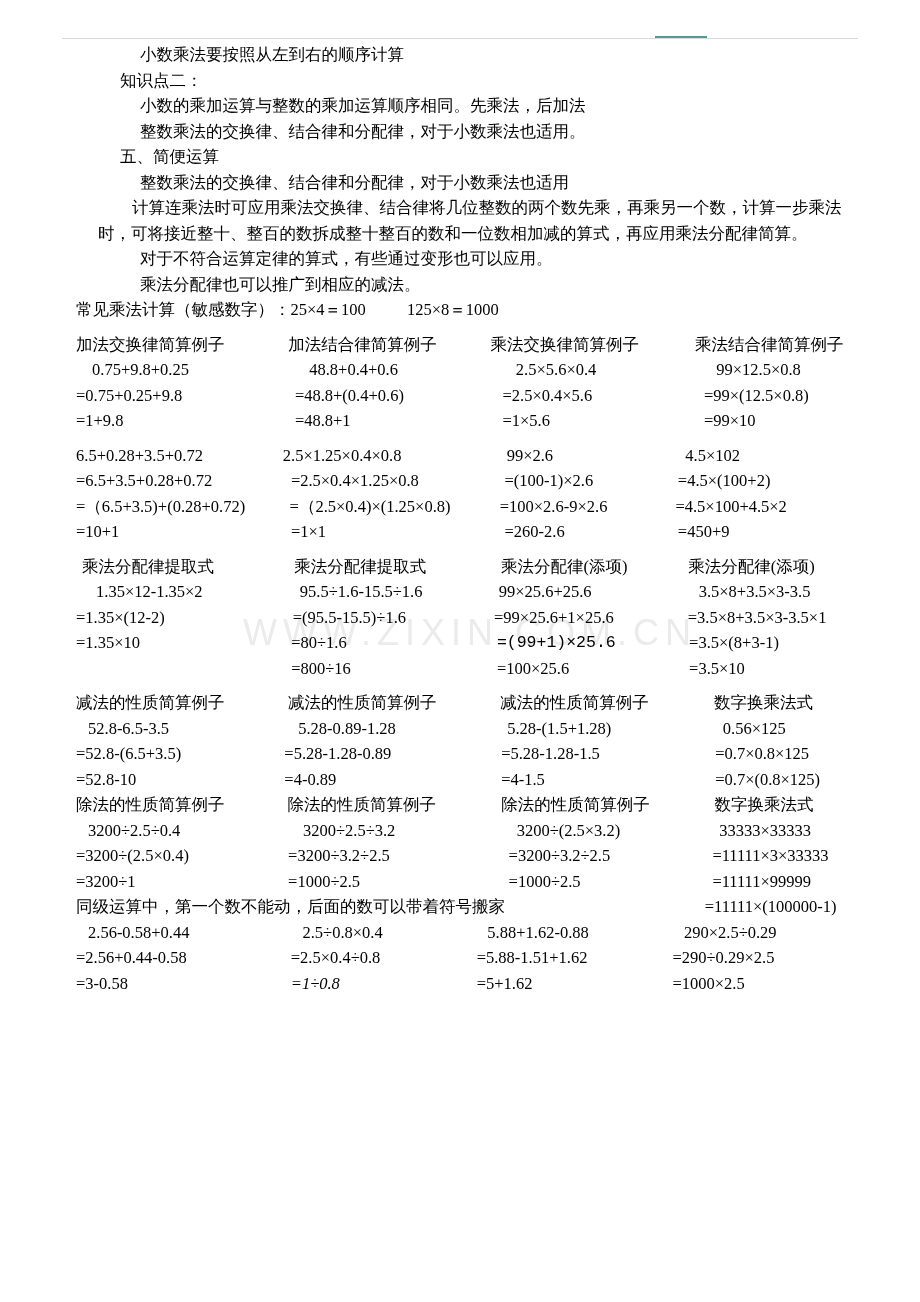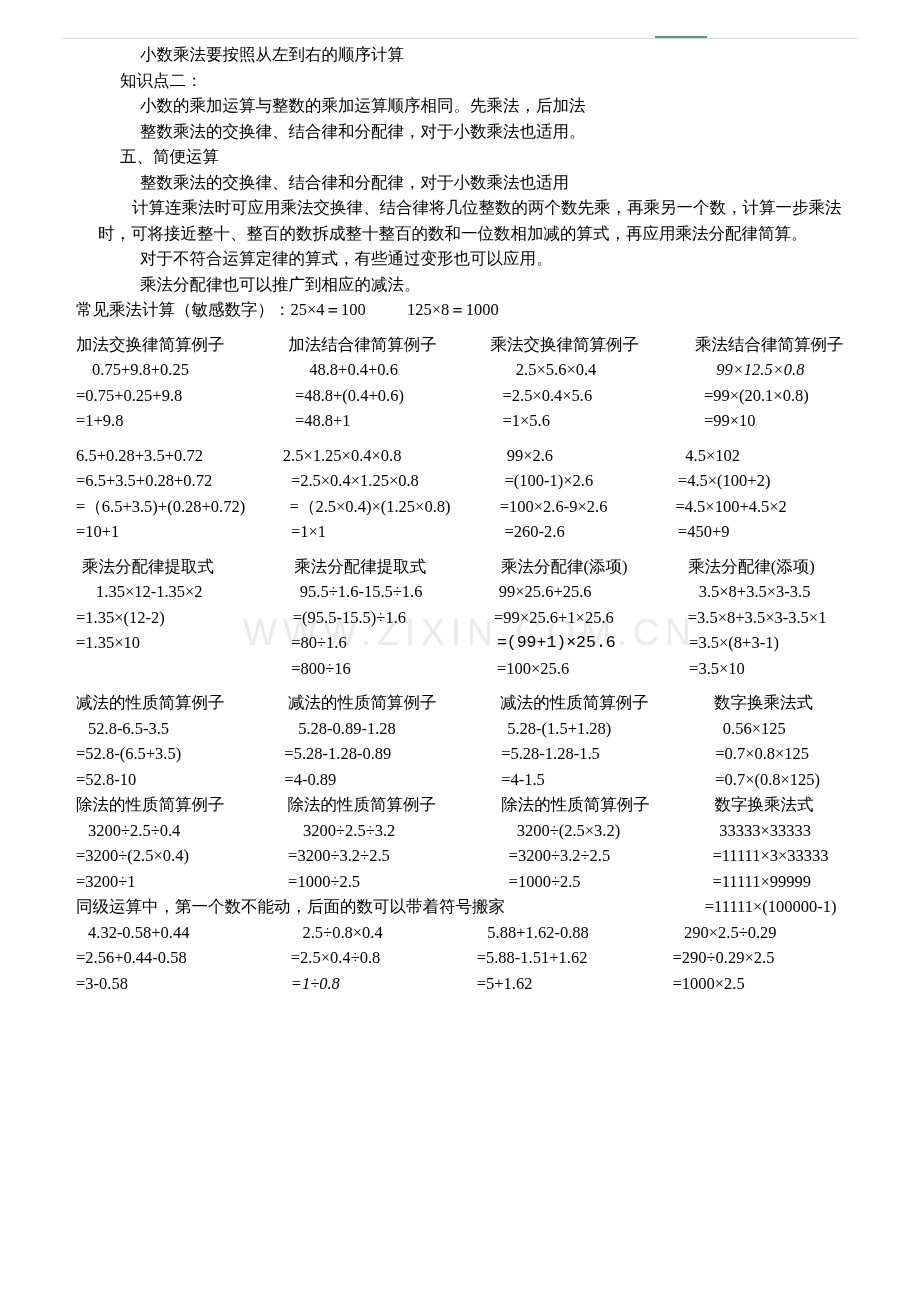--- a/index.html
+++ b/index.html
@@ -113,7 +113,7 @@
         <div class="cell" style="width:216px;padding-left:30px;">0.75+9.8+0.25</div>
         <div class="cell" style="width:206px;padding-left:32px;">48.8+0.4+0.6</div>
         <div class="cell" style="width:208px;padding-left:30px;">2.5×5.6×0.4</div>
-        <div class="cell" style="width:170px;padding-left:22px;font-style:italic;">99×12.5×0.8</div>
+        <div class="cell" style="width:170px;padding-left:22px;">99×12.5×0.8</div>
       </div>
       <div class="row">
         <div class="cell" style="width:216px;padding-left:14px;">=0.75+0.25+9.8</div>

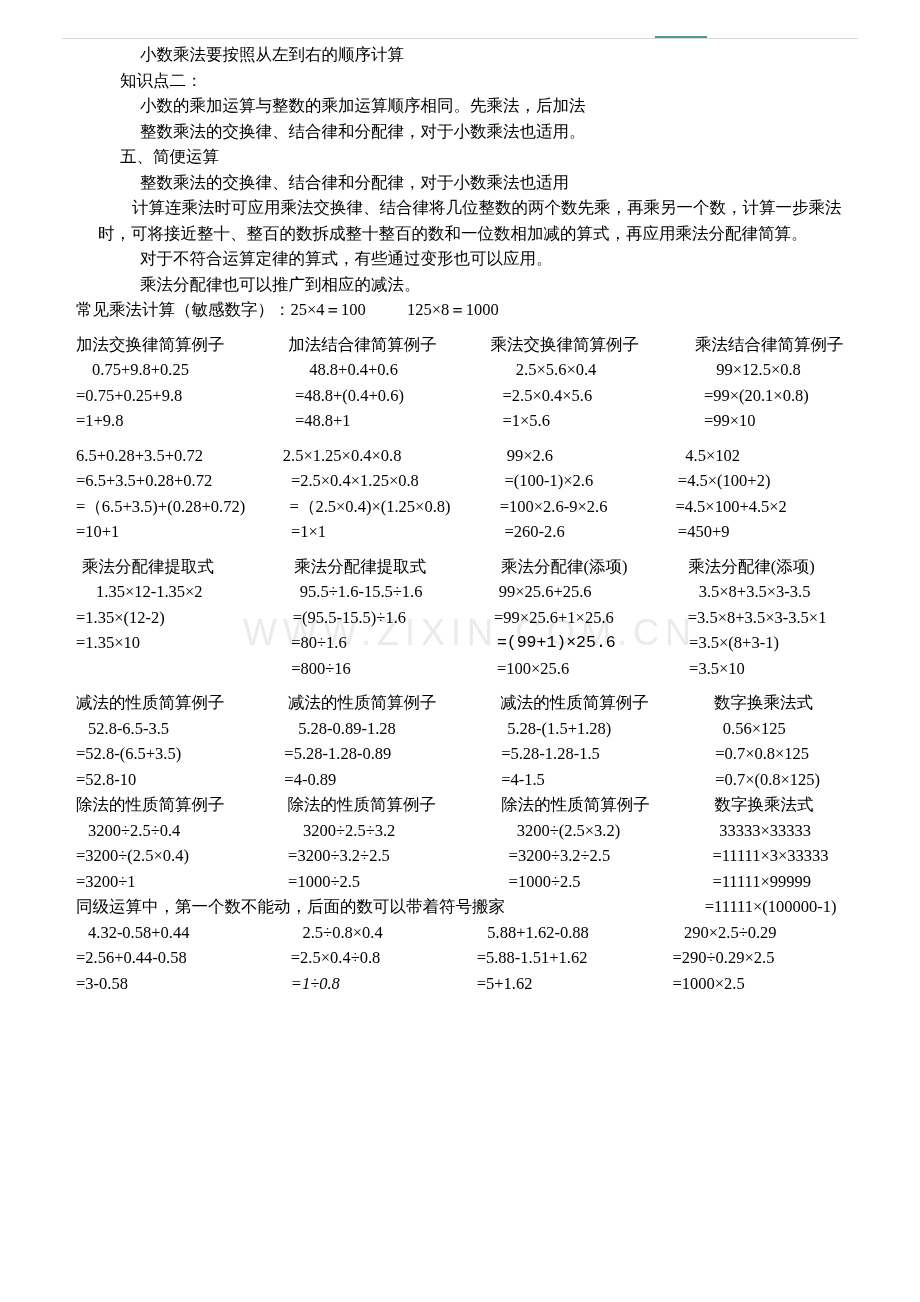--- a/index.html
+++ b/index.html
@@ -119,7 +119,7 @@
         <div class="cell" style="width:216px;padding-left:14px;">=0.75+0.25+9.8</div>
         <div class="cell" style="width:206px;padding-left:18px;">=48.8+(0.4+0.6)</div>
         <div class="cell" style="width:208px;padding-left:16px;">=2.5×0.4×5.6</div>
-        <div class="cell" style="width:170px;padding-left:8px;">=99×(20.1×0.8)</div>
+        <div class="cell" style="width:170px;padding-left:8px;">=99×(12.5×0.8)</div>
       </div>
       <div class="row">
         <div class="cell" style="width:216px;padding-left:14px;">=1+9.8</div>

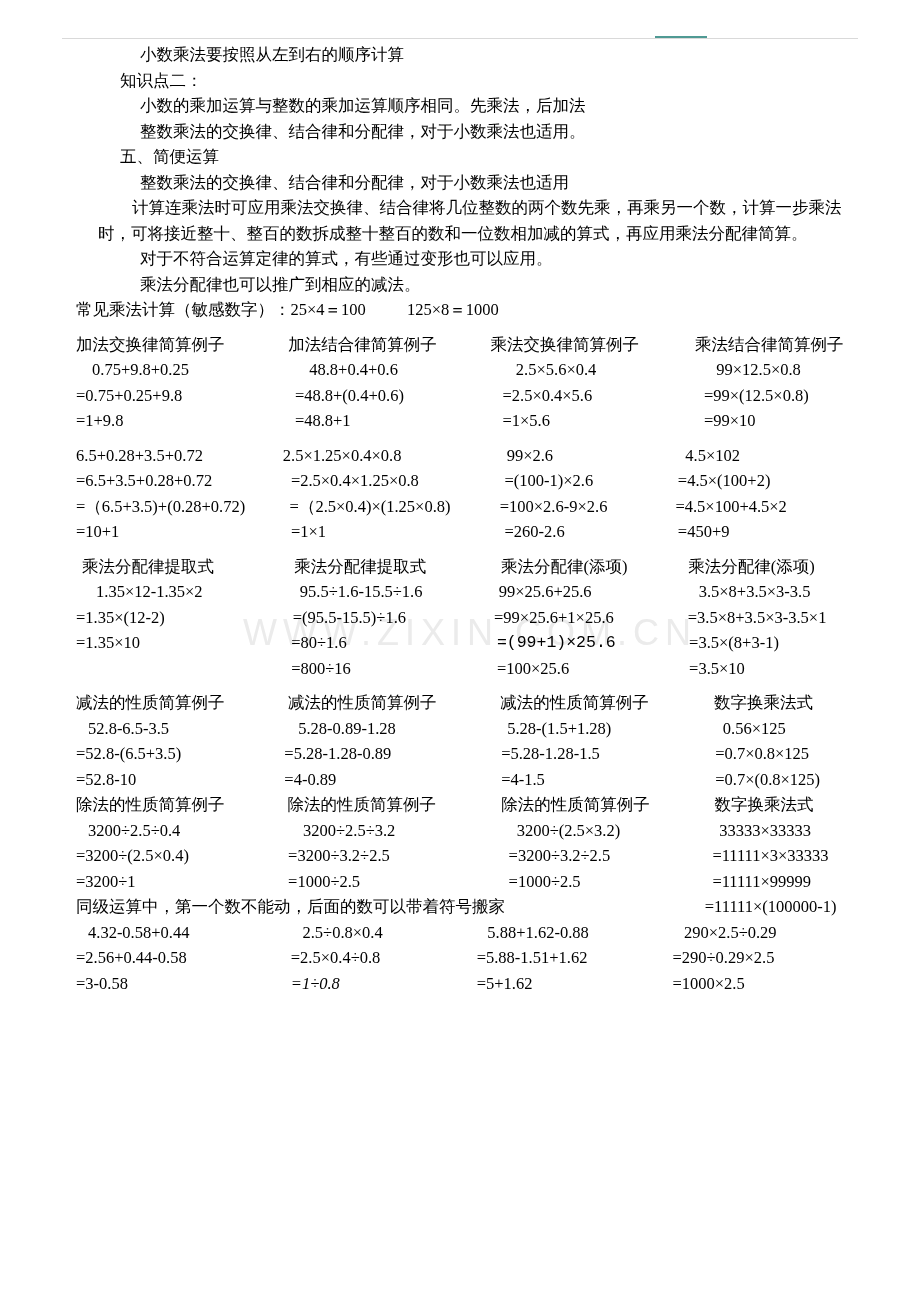--- a/index.html
+++ b/index.html
@@ -253,7 +253,7 @@
 
     <div class="grid">
       <div class="row">
-        <div class="cell" style="width:214px;padding-left:26px;">4.32-0.58+0.44</div>
+        <div class="cell" style="width:214px;padding-left:26px;">2.56-0.58+0.44</div>
         <div class="cell" style="width:192px;padding-left:24px;">2.5÷0.8×0.4</div>
         <div class="cell" style="width:194px;padding-left:14px;">5.88+1.62-0.88</div>
         <div class="cell" style="width:200px;padding-left:24px;">290×2.5÷0.29</div>

